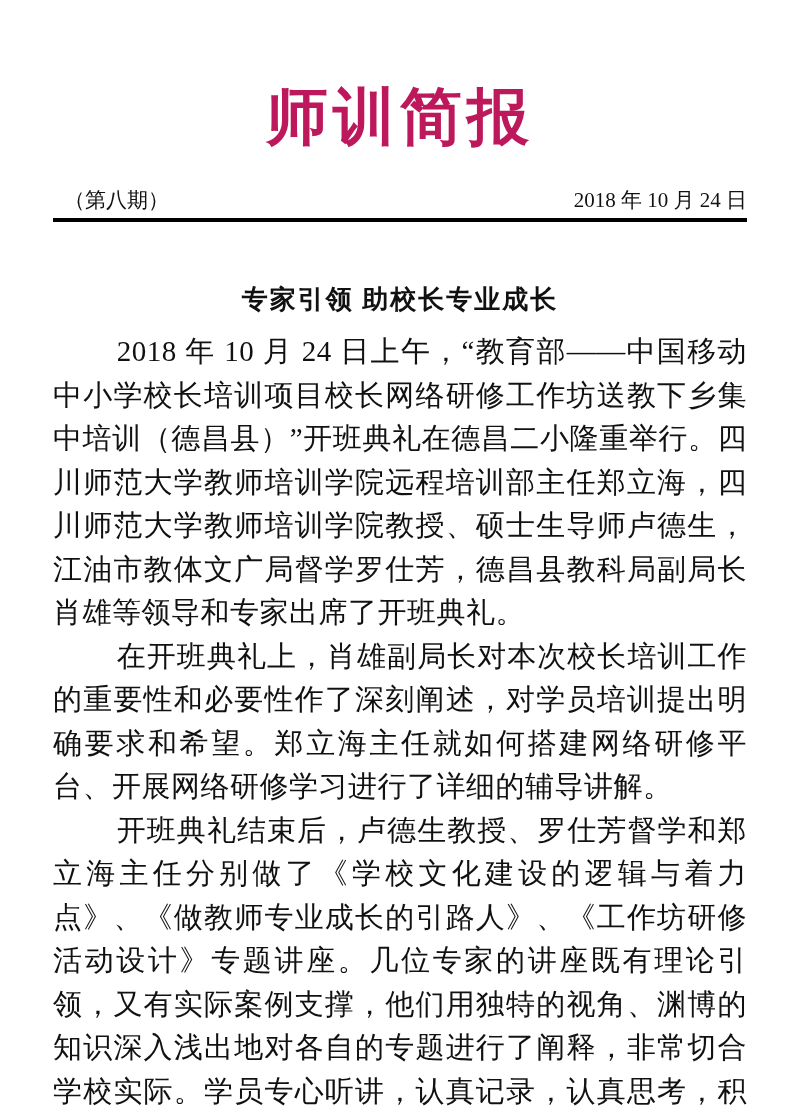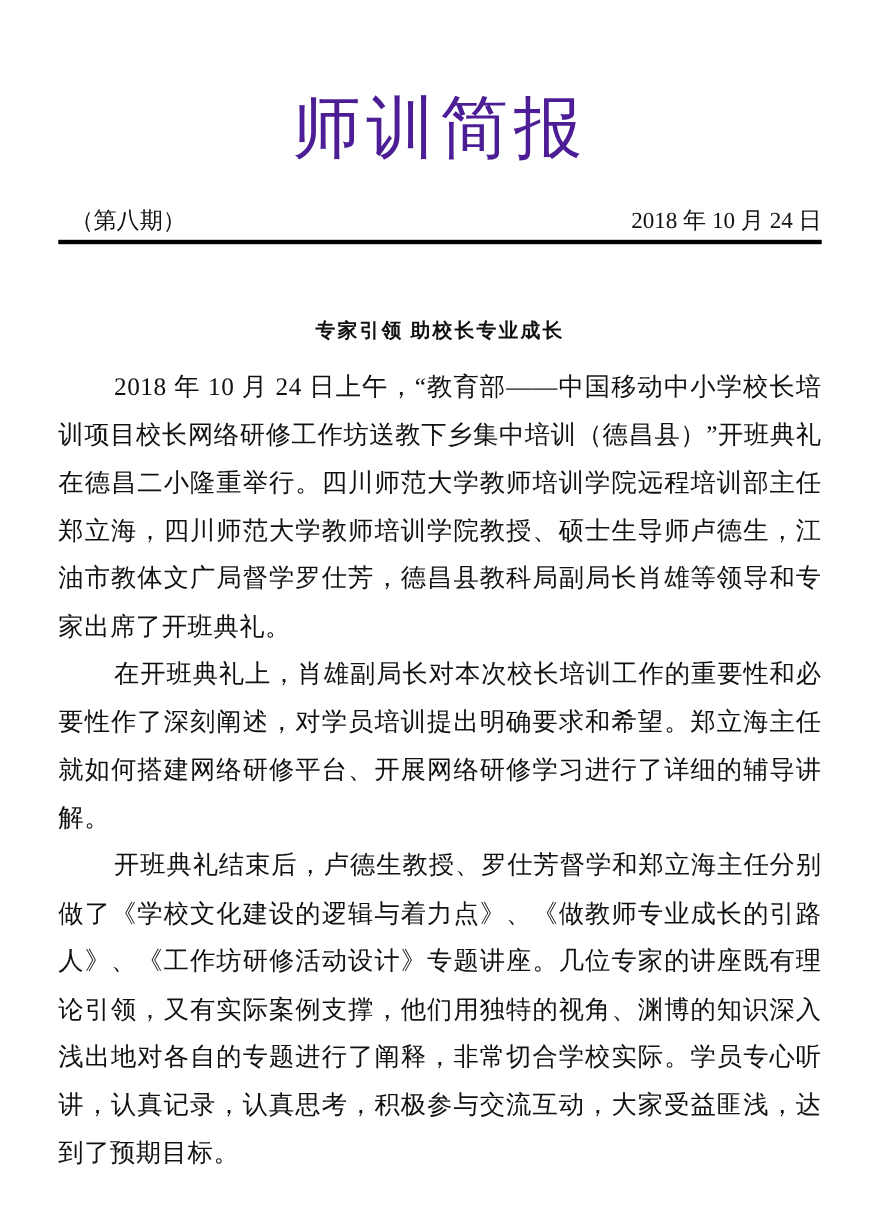--- a/index.html
+++ b/index.html
@@ -28,11 +28,11 @@
     margin: 83px 0 0 0;
     text-align: center;
     font-family: "Liberation Sans", "DejaVu Sans", sans-serif;
-    font-weight: normal;
+    font-weight: bold;
     font-size: 62px;
     line-height: 68px;
     letter-spacing: 5px;
-    color: #4c1d95;
+    color: #be185d;
   }
   .meta-row {
     display: flex;

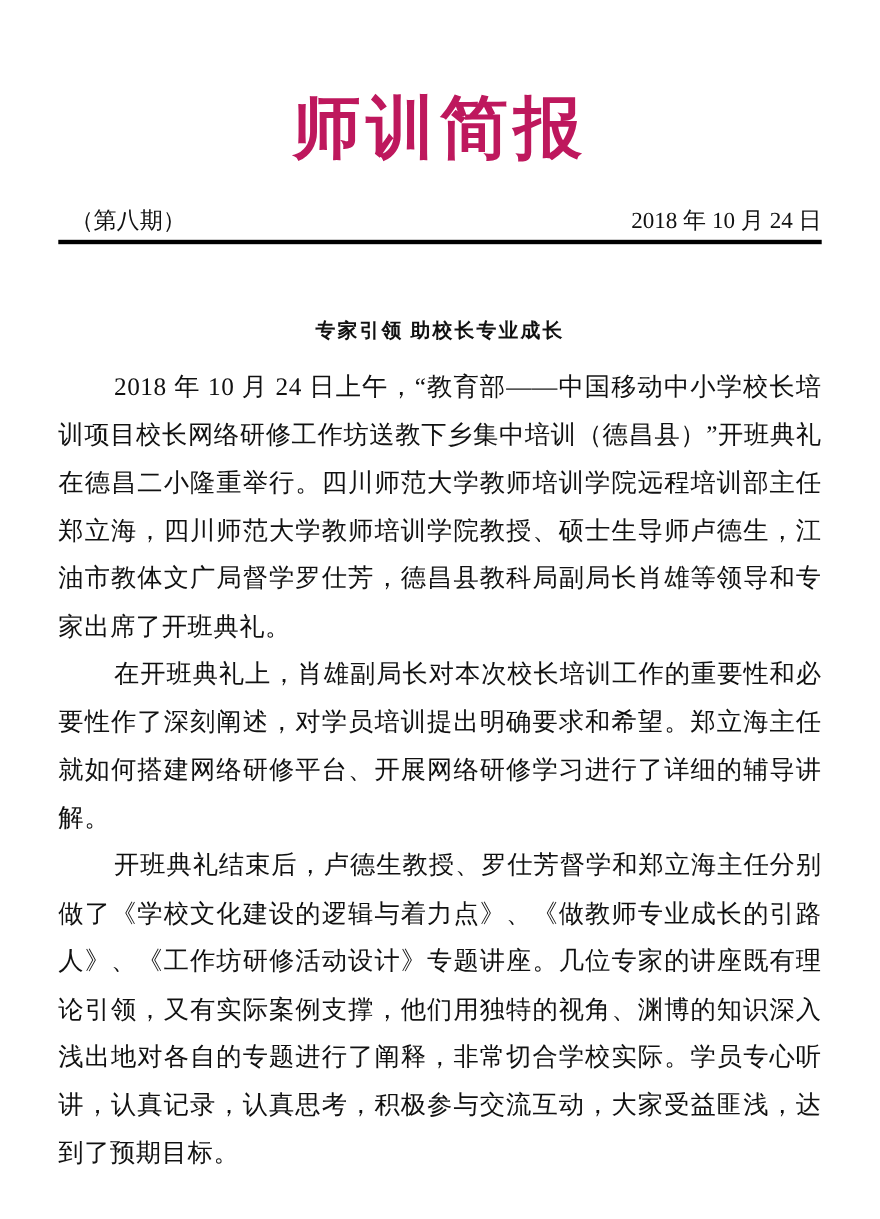--- a/index.html
+++ b/index.html
@@ -50,7 +50,7 @@
   .article-title {
     margin: 62px 0 14px 0;
     text-align: center;
-    font-size: 18px;
+    font-size: 26px;
     line-height: 32px;
     font-weight: bold;
     letter-spacing: 2px;

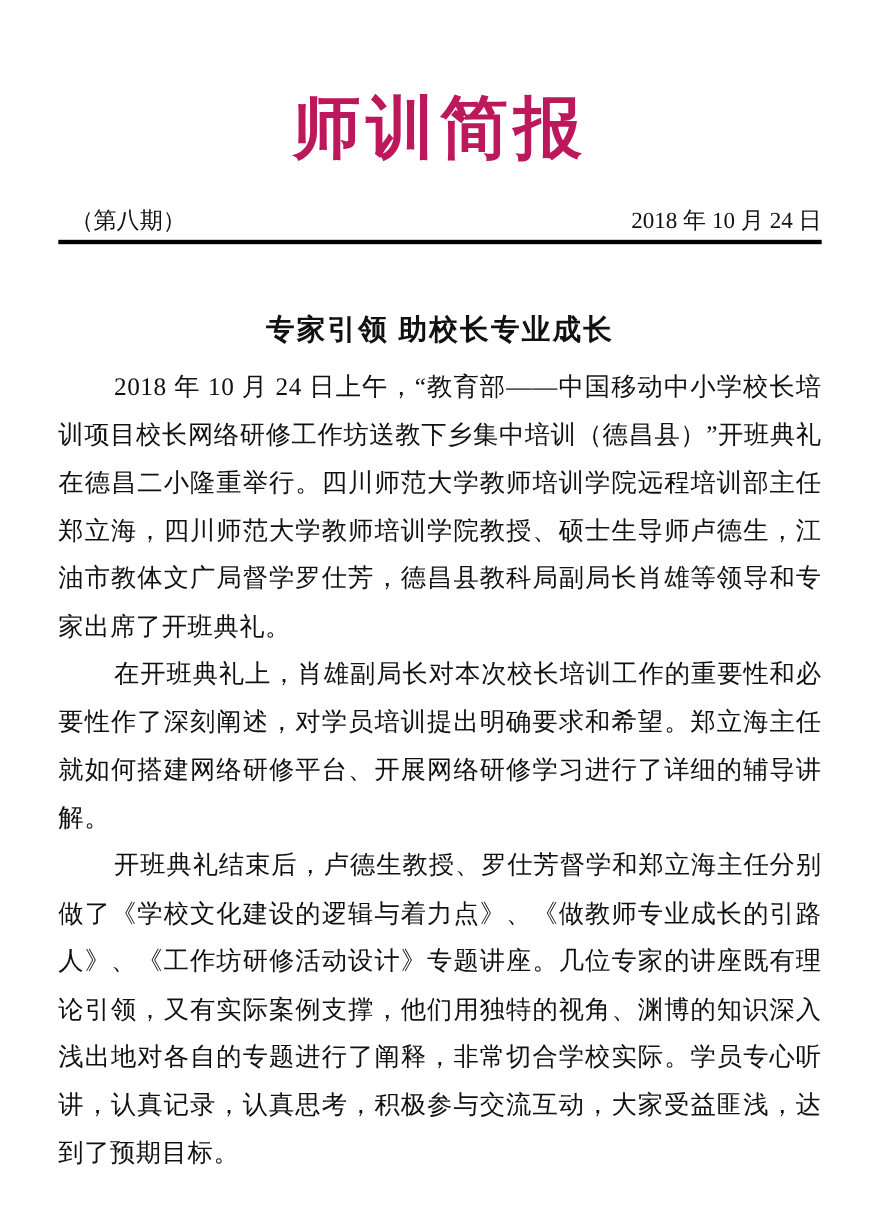--- a/index.html
+++ b/index.html
@@ -57,7 +57,7 @@
   }
   .article-body p {
     margin: 0;
-    font-size: 23px;
+    font-size: 29px;
     line-height: 43.5px;
     text-indent: 2.2em;
     text-align: justify;

